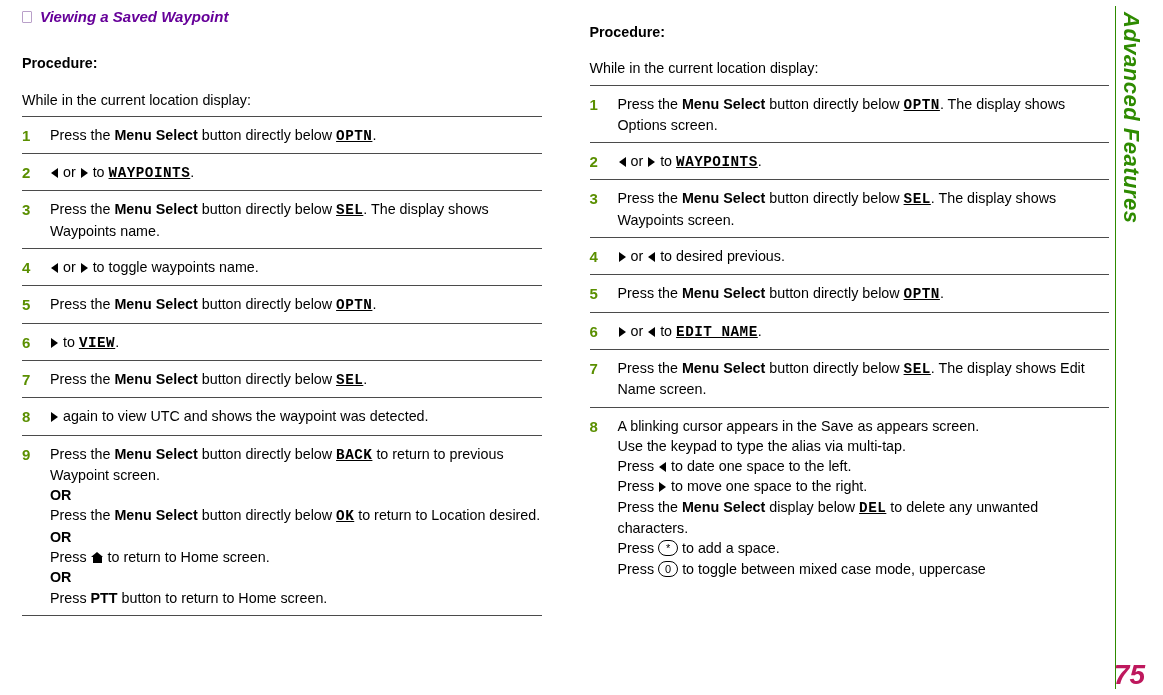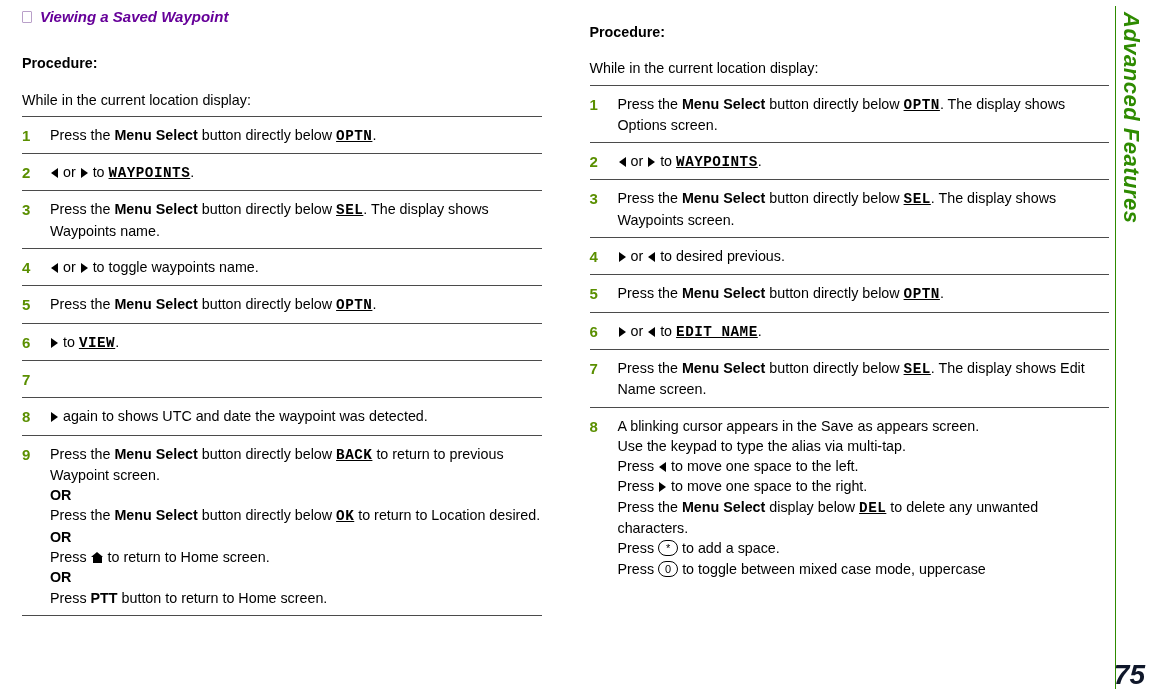--- a/index.html
+++ b/index.html
@@ -184,6 +184,9 @@
         </li>
         <li>
           <span class="num">7</span>
+          <span class="body">
+            <span>Press the </span><span class="bold">Menu Select</span><span> button directly below </span><span class="mono">SEL</span><span>.</span>
+          </span>
         </li>
         <li>
           <span class="num">8</span>

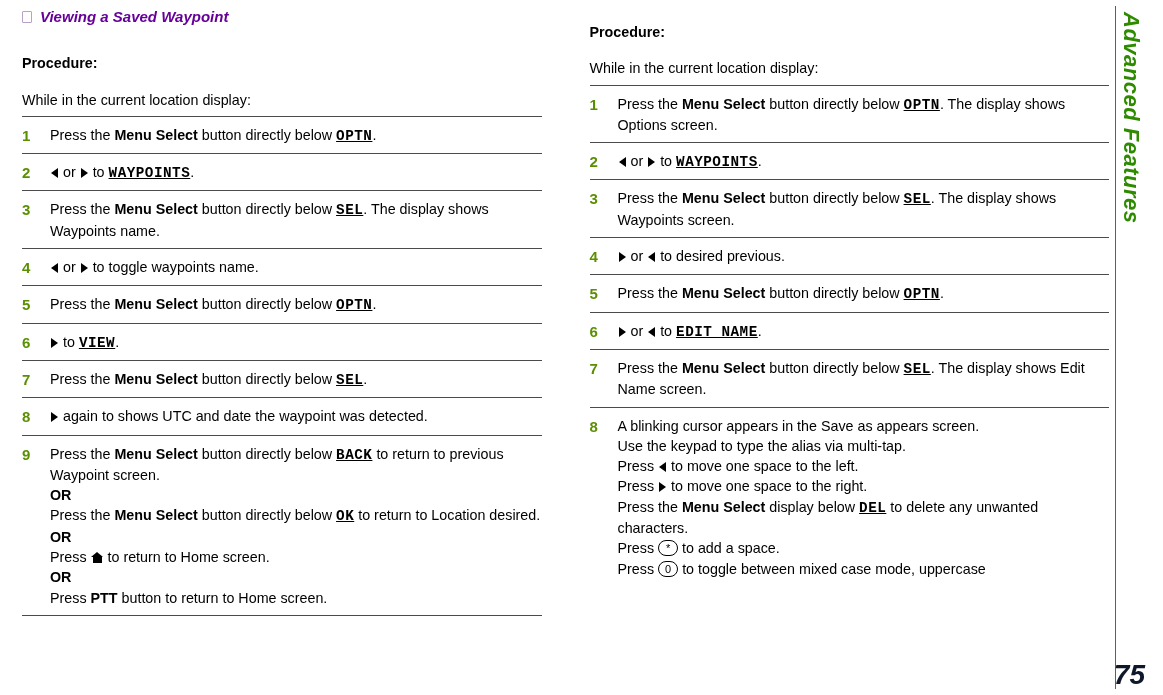--- a/index.html
+++ b/index.html
@@ -191,7 +191,7 @@
         <li>
           <span class="num">8</span>
           <span class="body">
-            <span class="tri right"></span><span> again to shows UTC and date the waypoint was detected.</span>
+            <span class="tri right"></span><span> again to view UTC and shows the waypoint was detected.</span>
           </span>
         </li>
         <li>

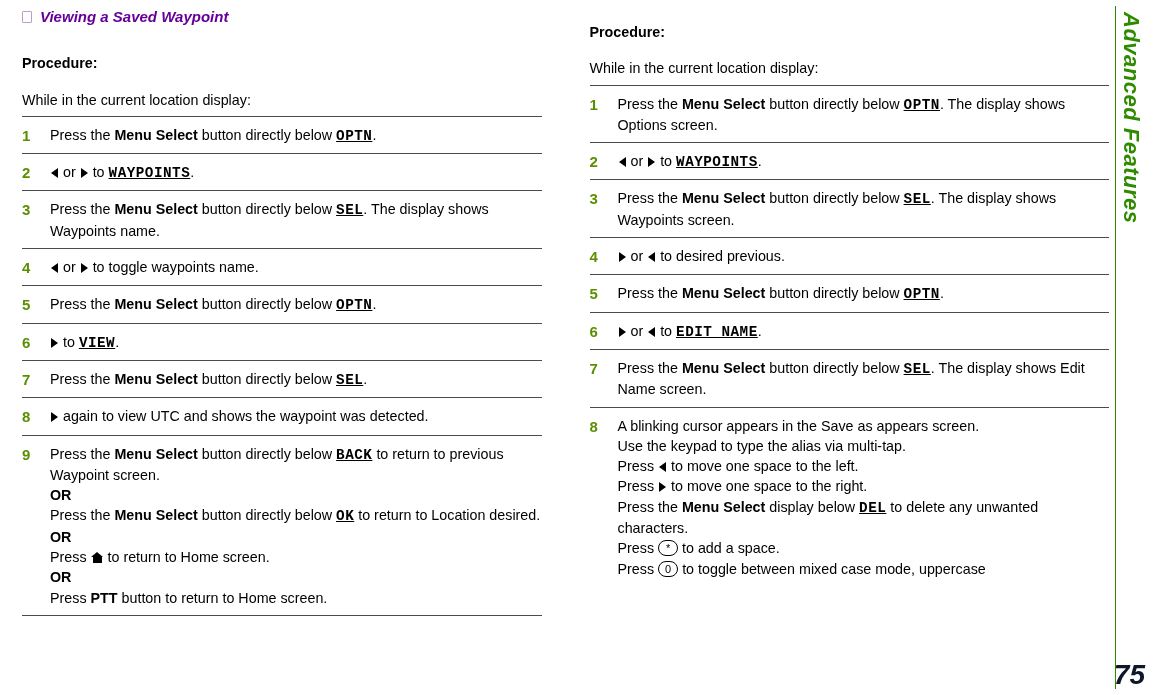--- a/index.html
+++ b/index.html
@@ -261,7 +261,7 @@
           <span class="body">
             <span>A blinking cursor appears in the Save as appears screen.</span><br>
             <span>Use the keypad to type the alias via multi-tap.</span><br>
-            <span>Press </span><span class="tri left"></span><span> to move one space to the left.</span><br>
+            <span>Press </span><span class="tri left"></span><span> to date one space to the left.</span><br>
             <span>Press </span><span class="tri right"></span><span> to move one space to the right.</span><br>
             <span>Press the </span><span class="bold">Menu Select</span><span> display below </span><span class="mono">DEL</span><span> to delete any unwanted characters.</span><br>
             <span>Press </span><span class="keycap">*</span><span> to add a space.</span><br>

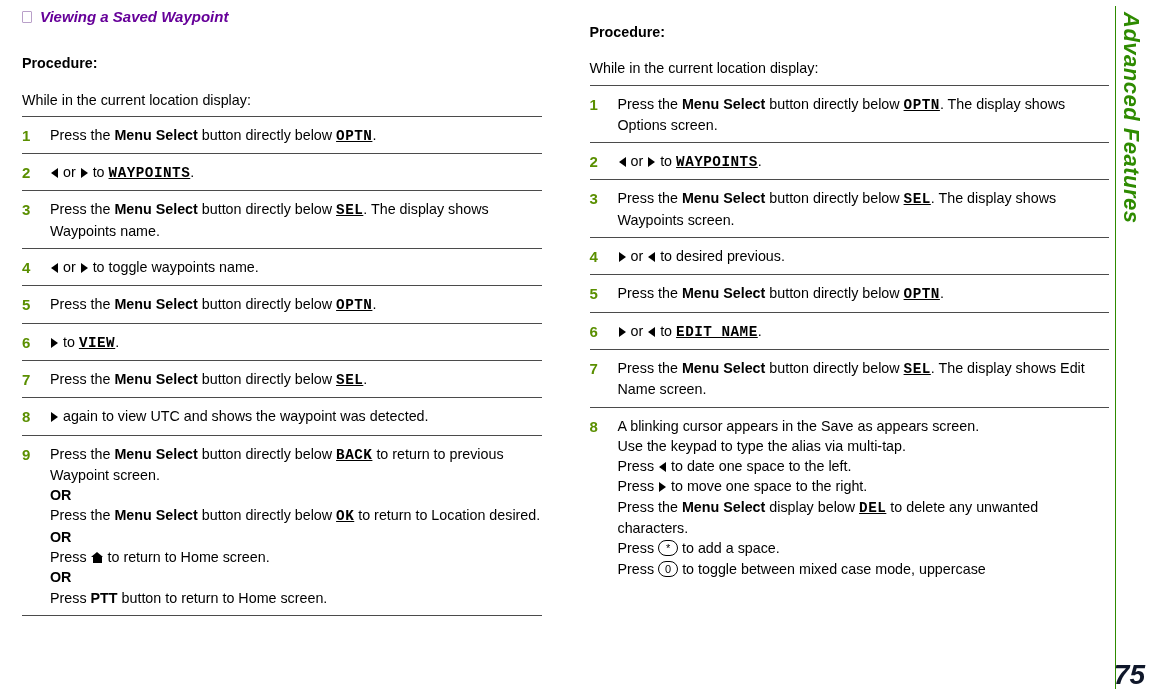--- a/index.html
+++ b/index.html
@@ -124,7 +124,7 @@
     position: absolute;
     bottom: 4px;
     right: 18px;
-    color: #0f172a;
+    color: #be185d;
     font-weight: bold;
     font-style: italic;
     font-size: 28px;

